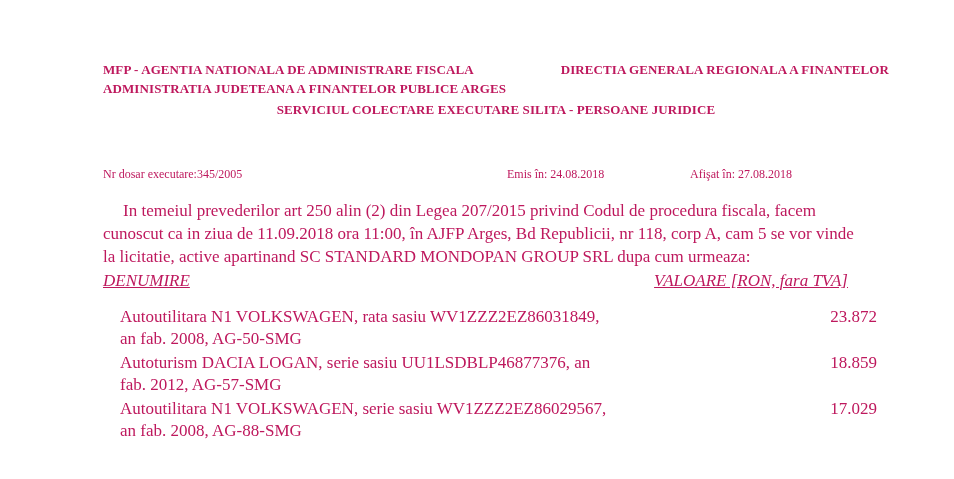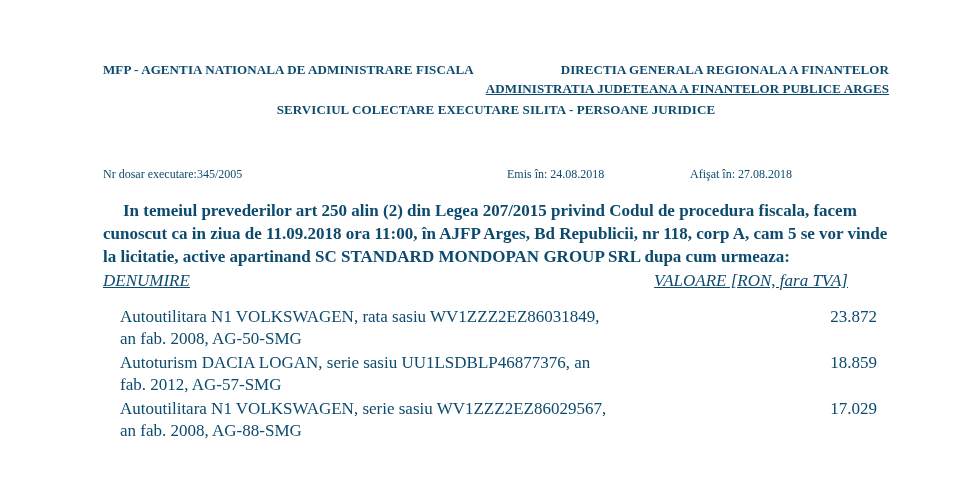--- a/index.html
+++ b/index.html
@@ -9,7 +9,7 @@
     height: 479px;
     background: #ffffff;
     font-family: "Liberation Serif", serif;
-    color: #0c4a6e;
+    color: #be185d;
     overflow: hidden;
   }
   

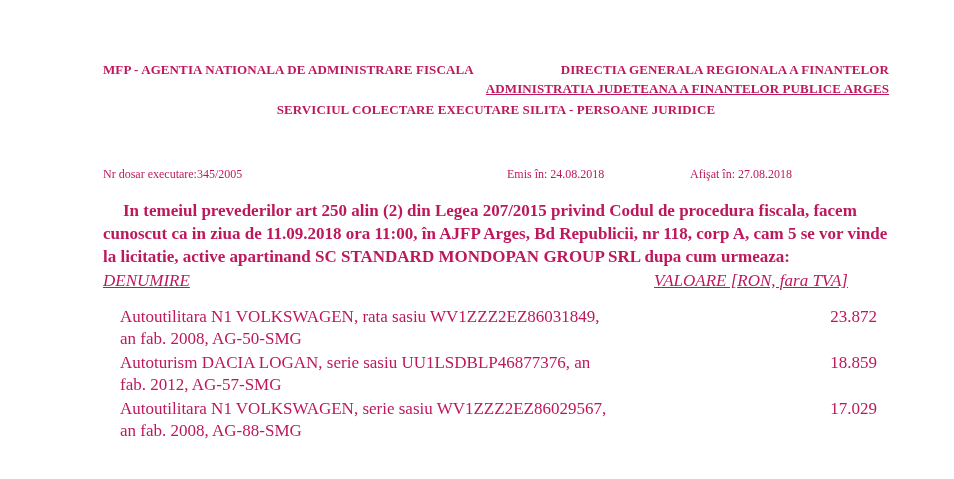--- a/index.html
+++ b/index.html
@@ -18,7 +18,7 @@
     position: absolute; left: 103px; top: 62px; width: 786px;
     display: flex; justify-content: space-between;
   }
-  .header-line2 { position: absolute; left: 103px; top: 81px; width: 786px; text-align: right; text-decoration: underline; }
+  .header-line2 { position: absolute; left: 103px; top: 81px; width: 786px; text-align: left; }
   .header-line3 { position: absolute; left: 103px; top: 102px; width: 786px; text-align: center; }
 
   

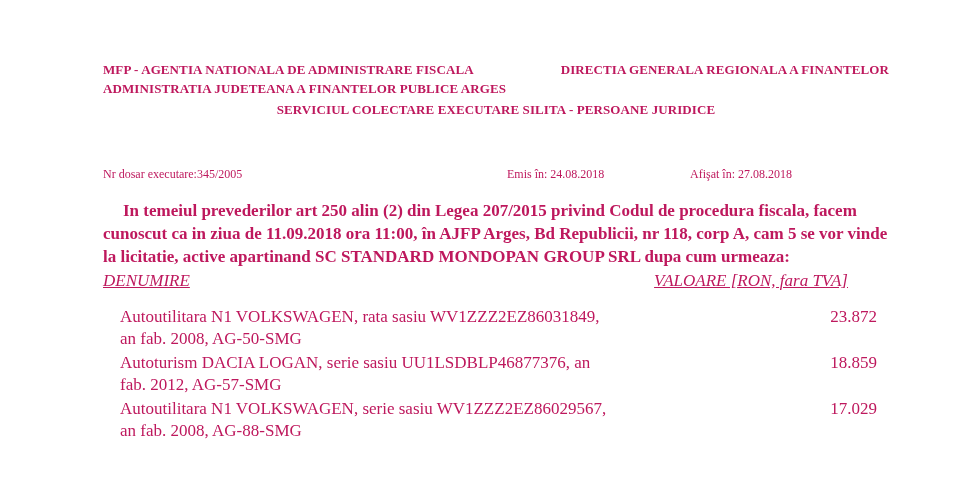--- a/index.html
+++ b/index.html
@@ -28,7 +28,7 @@
 
   
   .intro { position: absolute; left: 103px; top: 199px; width: 840px; font-size: 17px; line-height: 23px; }
-  .intro .line { white-space: nowrap; font-weight: bold; }
+  .intro .line { white-space: nowrap; }
   .intro .indent { text-indent: 20px; }
 
   

